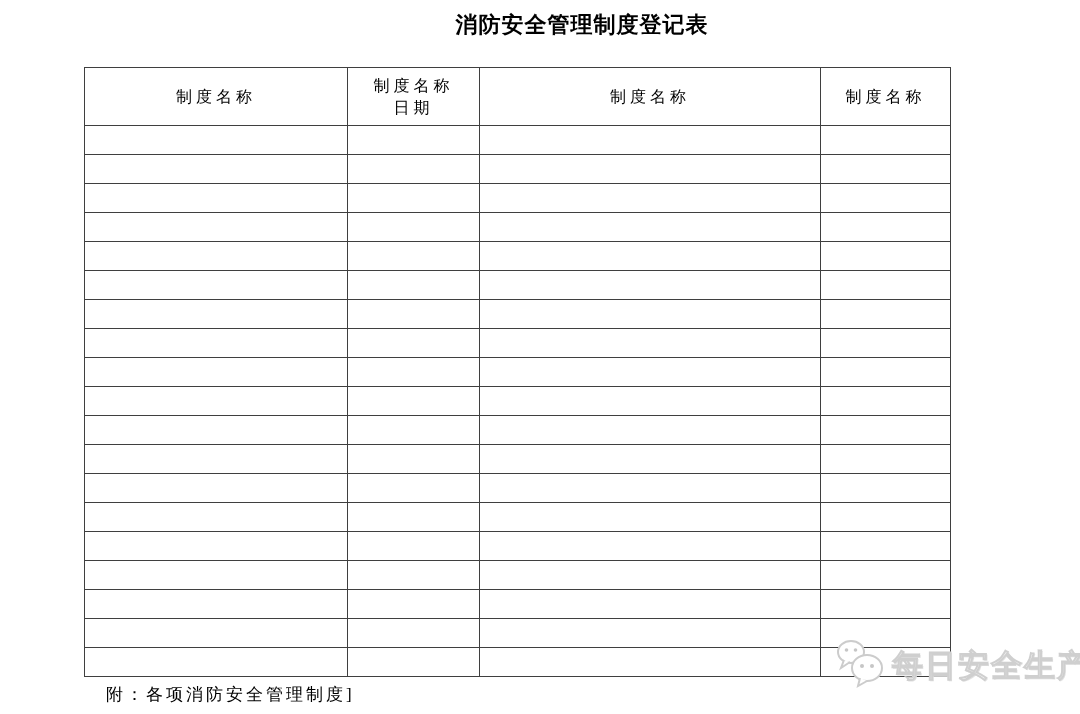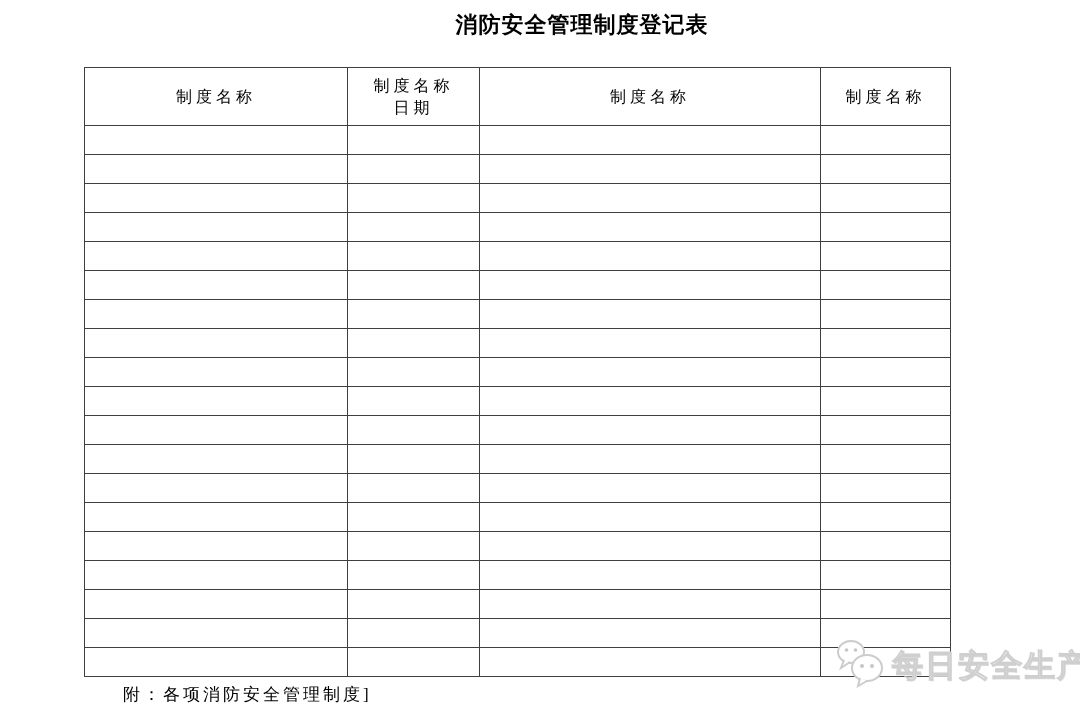--- a/index.html
+++ b/index.html
@@ -55,7 +55,7 @@
   col.c4 { width: 130px; }
   .footnote {
     position: absolute;
-    left: 123px;
+    left: 106px;
     top: 683px;
     font-size: 17px;
     letter-spacing: 3px;

